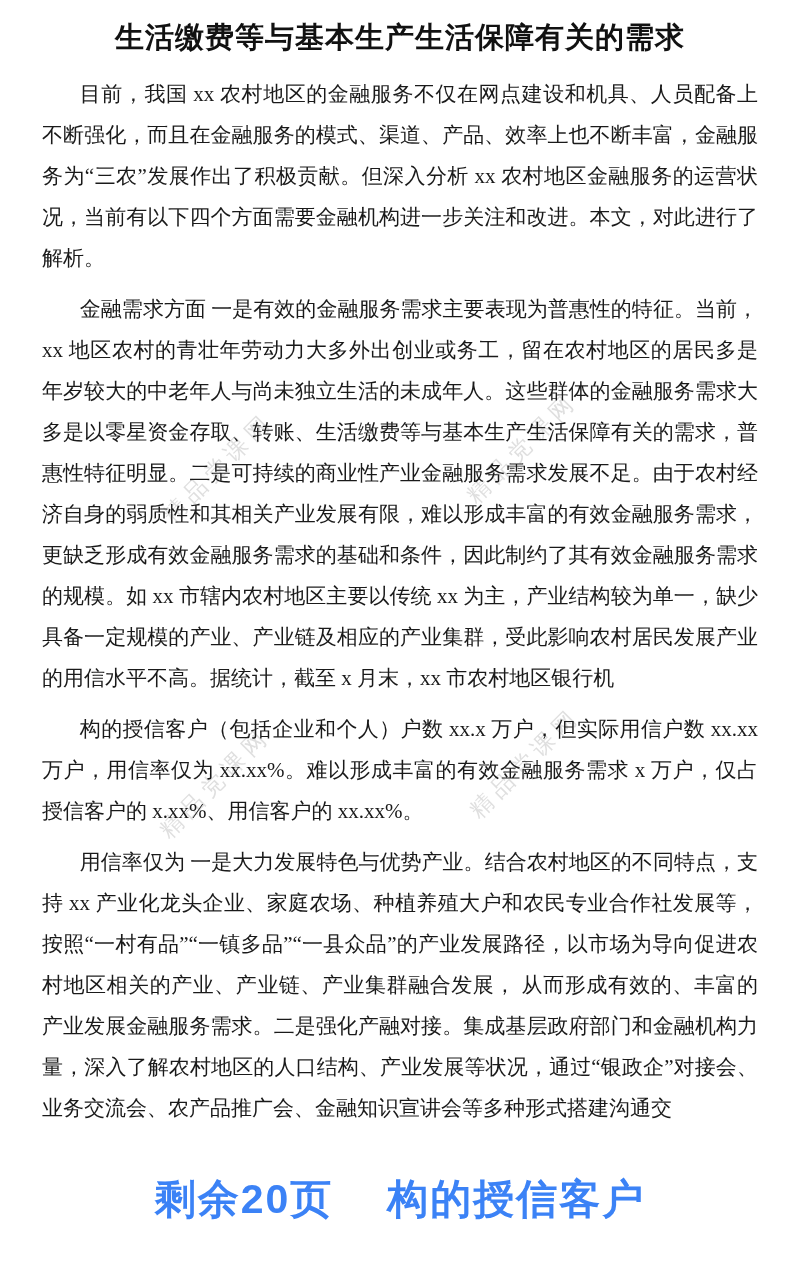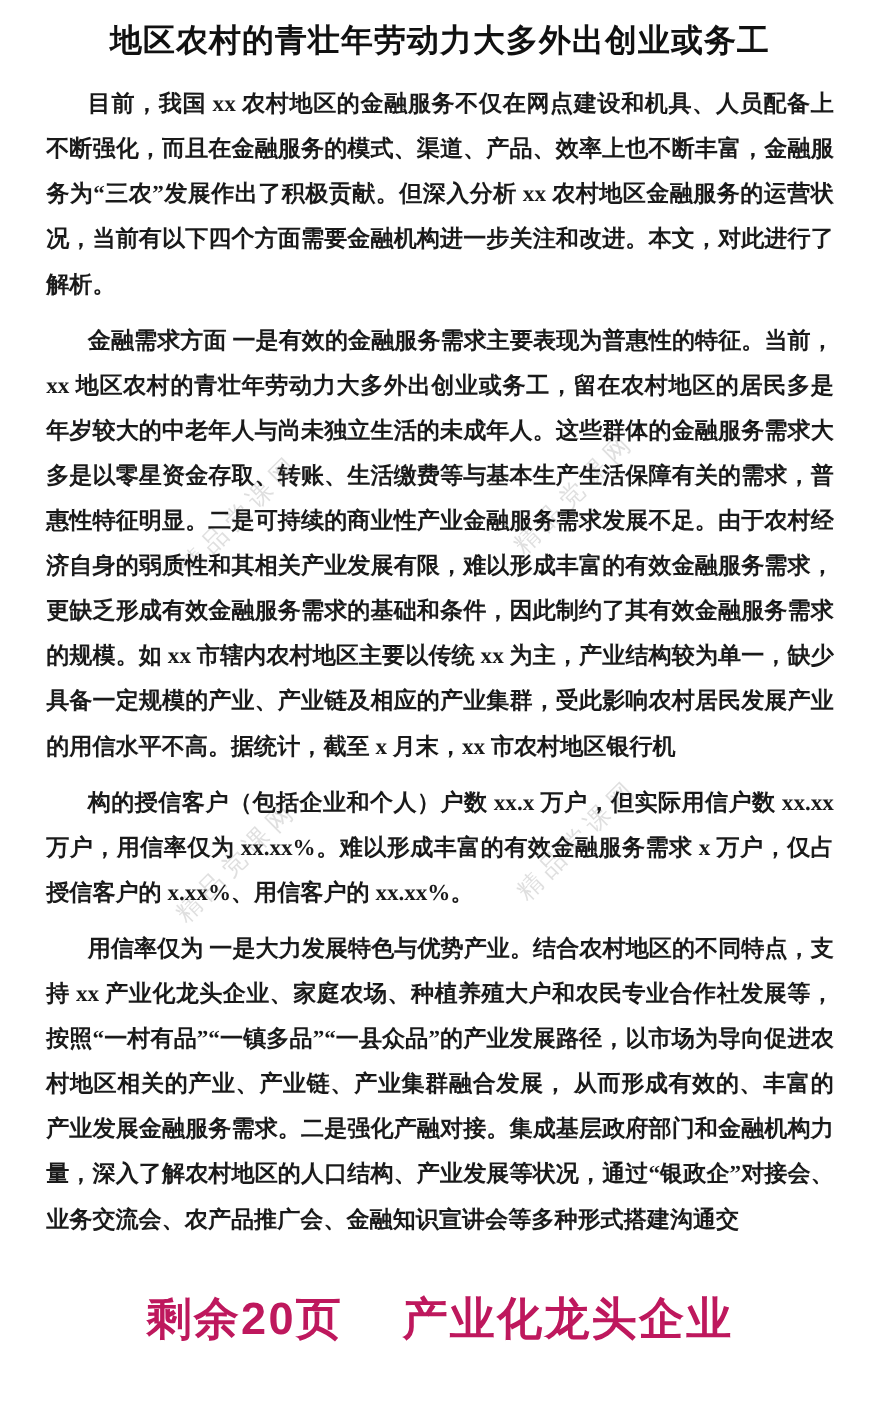--- a/index.html
+++ b/index.html
@@ -82,7 +82,7 @@
   </div>
 
   <div class="content">
-    <h1 class="doc-title">地区农村的青壮年劳动力大多外出创业或务工</h1>
+    <h1 class="doc-title">生活缴费等与基本生产生活保障有关的需求</h1>
 
     <div class="doc-body">
       <p>目前，我国 xx 农村地区的金融服务不仅在网点建设和机具、人员配备上不断强化，而且在金融服务的模式、渠道、产品、效率上也不断丰富，金融服务为“三农”发展作出了积极贡献。但深入分析 xx 农村地区金融服务的运营状况，当前有以下四个方面需要金融机构进一步关注和改进。本文，对此进行了解析。</p>

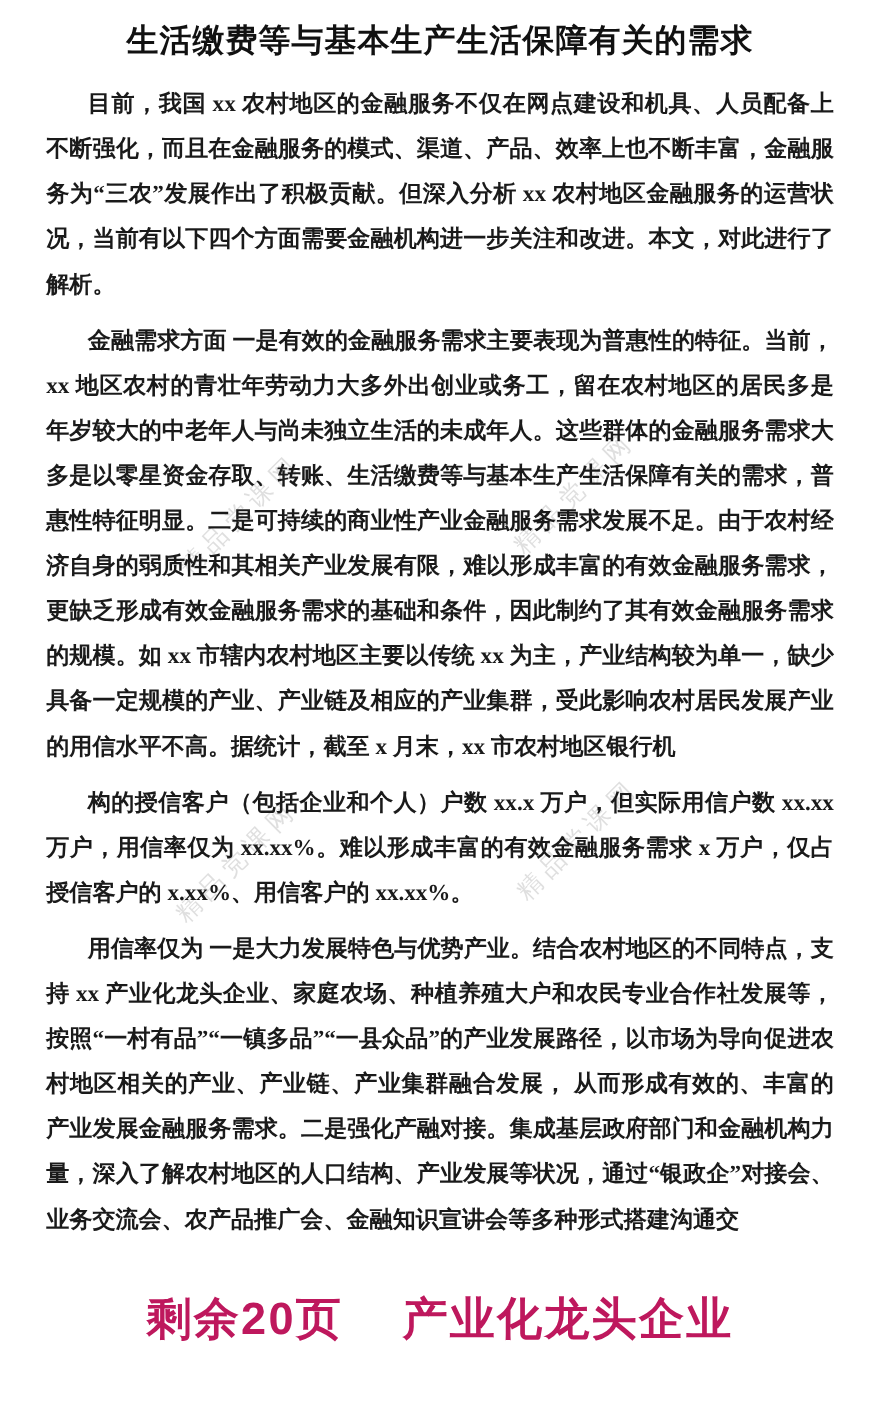--- a/index.html
+++ b/index.html
@@ -32,7 +32,6 @@
     text-indent: 1.8em;
     margin: 0 0 10px 0;
     word-break: break-all;
-    font-weight: bold;
   }
   .watermark-layer {
     position: absolute;

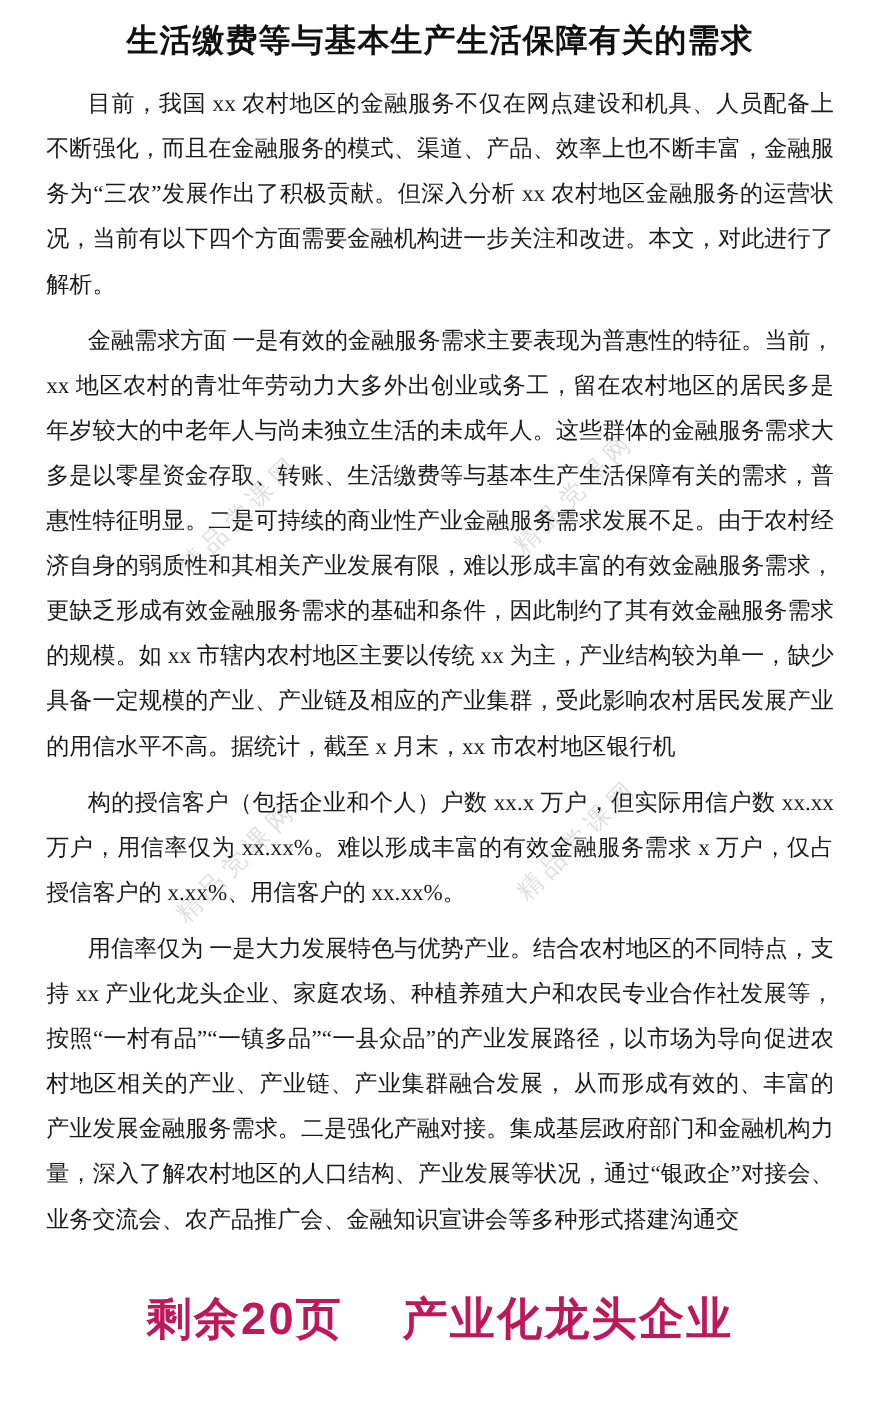--- a/index.html
+++ b/index.html
@@ -63,7 +63,7 @@
     font-family: "Liberation Sans", sans-serif;
     font-weight: 700;
     font-size: 41px;
-    color: #be185d;
+    color: #3b82f6;
     letter-spacing: 2px;
     z-index: 1;
   }

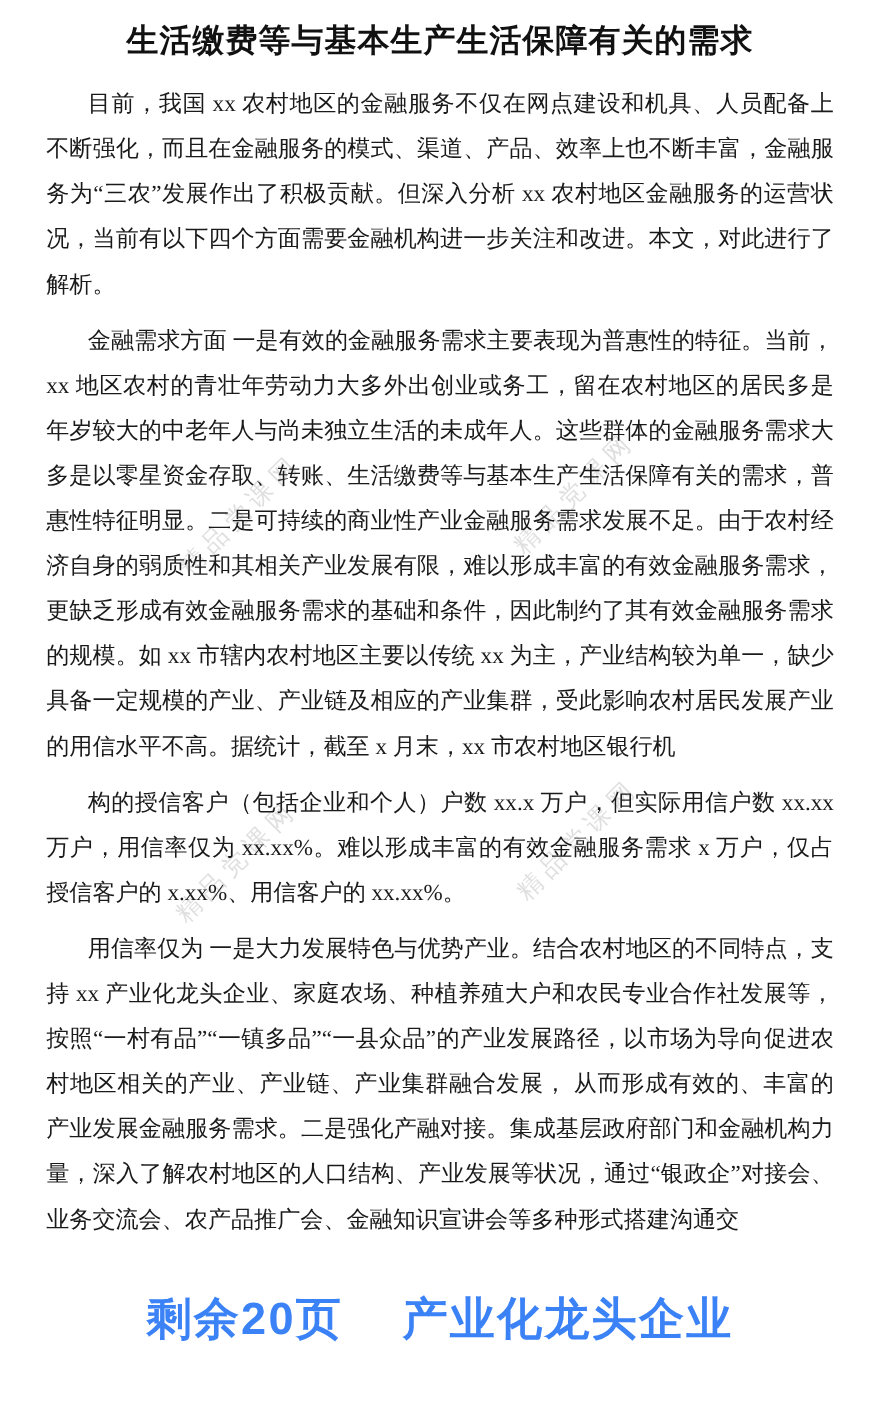--- a/index.html
+++ b/index.html
@@ -93,7 +93,7 @@
 
   <div class="page-footer">
     <span>剩余20页</span>
-    <span>产业化龙头企业</span>
+    <span>构的授信客户</span>
   </div>
 
 </div>

